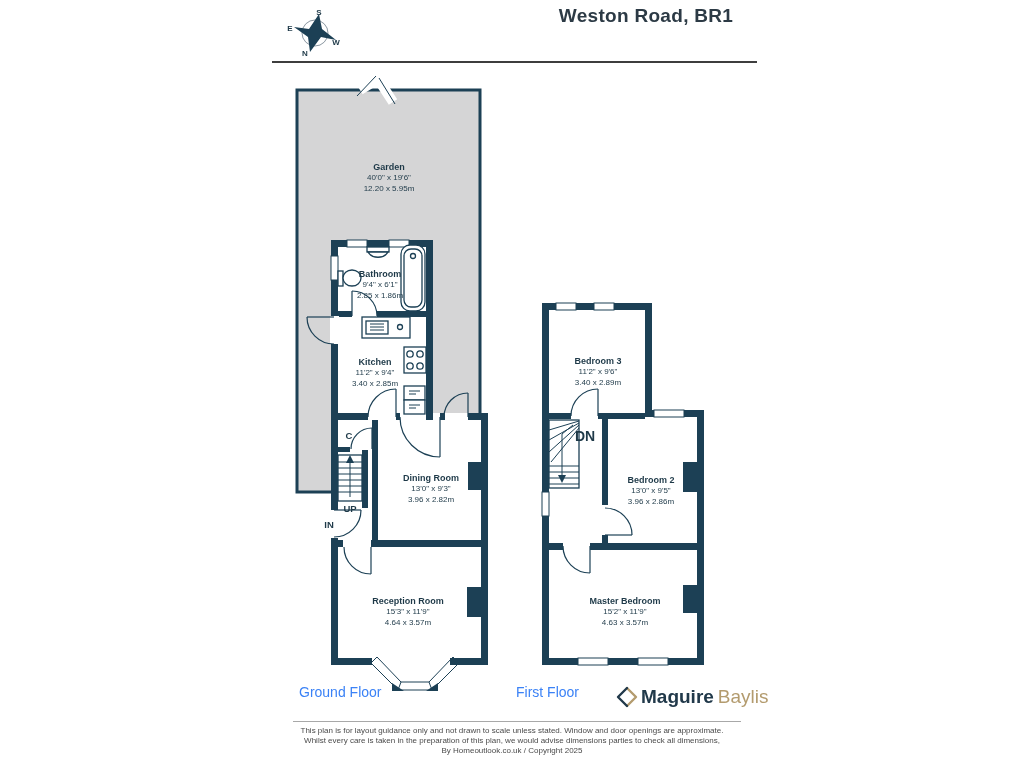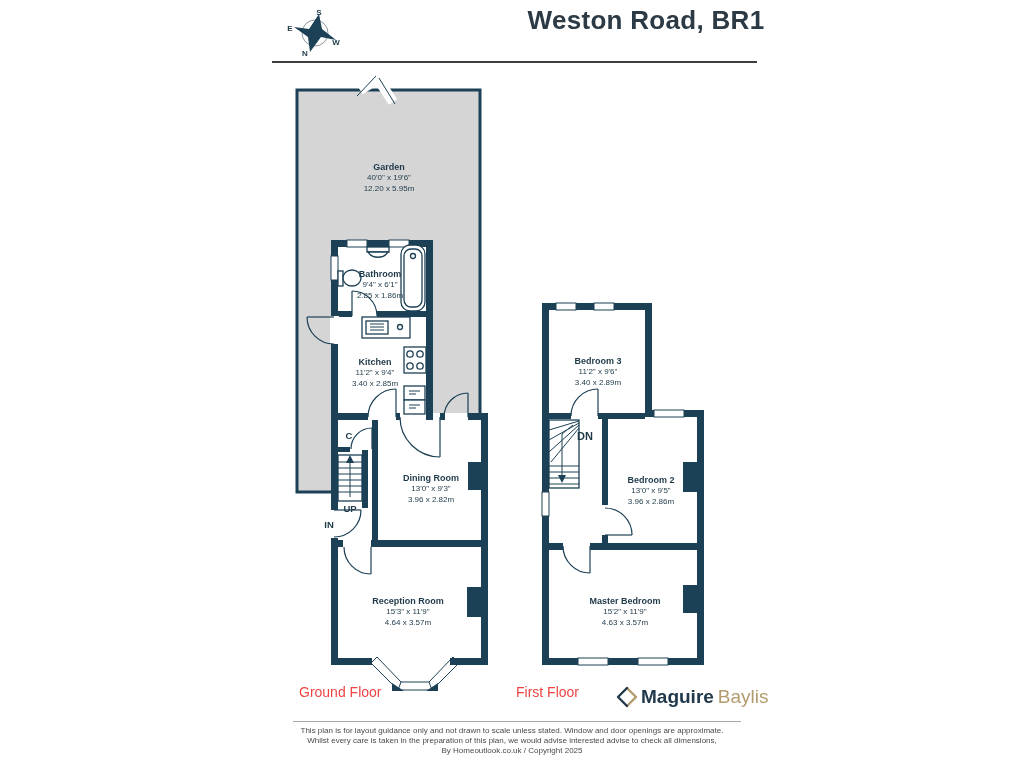--- a/index.html
+++ b/index.html
@@ -17,7 +17,7 @@
   .win  {fill:#fff;stroke:var(--wall,#1c4055);stroke-width:1;}
   .open {fill:#fff;}
   
-  .title{left:646px;top:5px;transform:translateX(-50%);font-size:26px;font-weight:bold;
+  .title{left:646px;top:5px;transform:translateX(-50%);font-size:19px;font-weight:bold;
          color:#2c3a45;white-space:nowrap;letter-spacing:.3px;}
   .subtitle{left:592px;top:37px;transform:translateX(-50%);font-size:12.5px;font-weight:bold;
          color:#2c3a45;white-space:nowrap;}

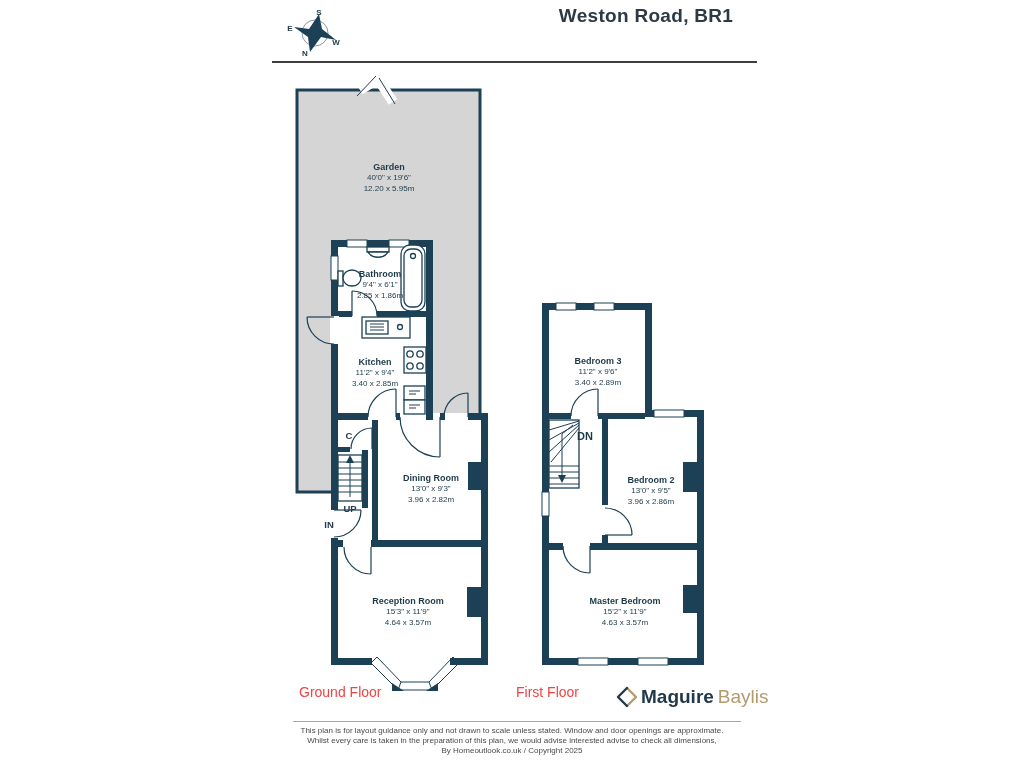--- a/index.html
+++ b/index.html
@@ -28,7 +28,7 @@
   .rl-dim{font-size:8px;line-height:10.5px;}
   .mini-label{position:absolute;transform:translate(-50%,-50%);font-size:9.5px;font-weight:600;
          color:var(--text,#1e3948);white-space:nowrap;}
-  .mini-label.small{font-size:11px;}
+  .mini-label.small{font-size:14px;}
   .compass-letter{position:absolute;transform:translate(-50%,-50%);font-size:8px;font-weight:bold;
          color:var(--text,#1e3948);}
   .floor-label{position:absolute;font-size:14px;color:#ef4444;white-space:nowrap;text-align:center;}

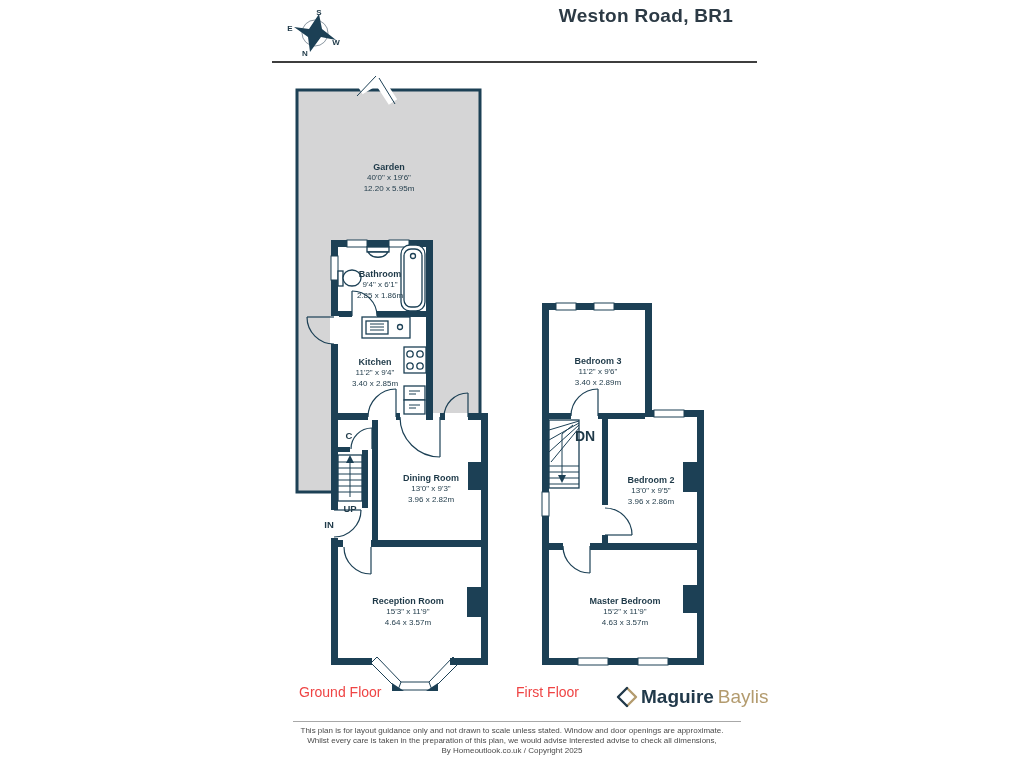--- a/index.html
+++ b/index.html
@@ -31,7 +31,7 @@
   .mini-label.small{font-size:14px;}
   .compass-letter{position:absolute;transform:translate(-50%,-50%);font-size:8px;font-weight:bold;
          color:var(--text,#1e3948);}
-  .floor-label{position:absolute;font-size:14px;color:#ef4444;white-space:nowrap;text-align:center;}
+  .floor-label{position:absolute;font-size:14px;color:#3b82f6;white-space:nowrap;text-align:center;}
   .logo-text{position:absolute;left:641px;top:686px;font-size:19px;white-space:nowrap;}
   .logo-primary{font-weight:bold;color:#21394a;}
   .logo-secondary{font-weight:400;color:var(--accent-gold,#b39b6e);margin-left:4px;margin-top:40px;}

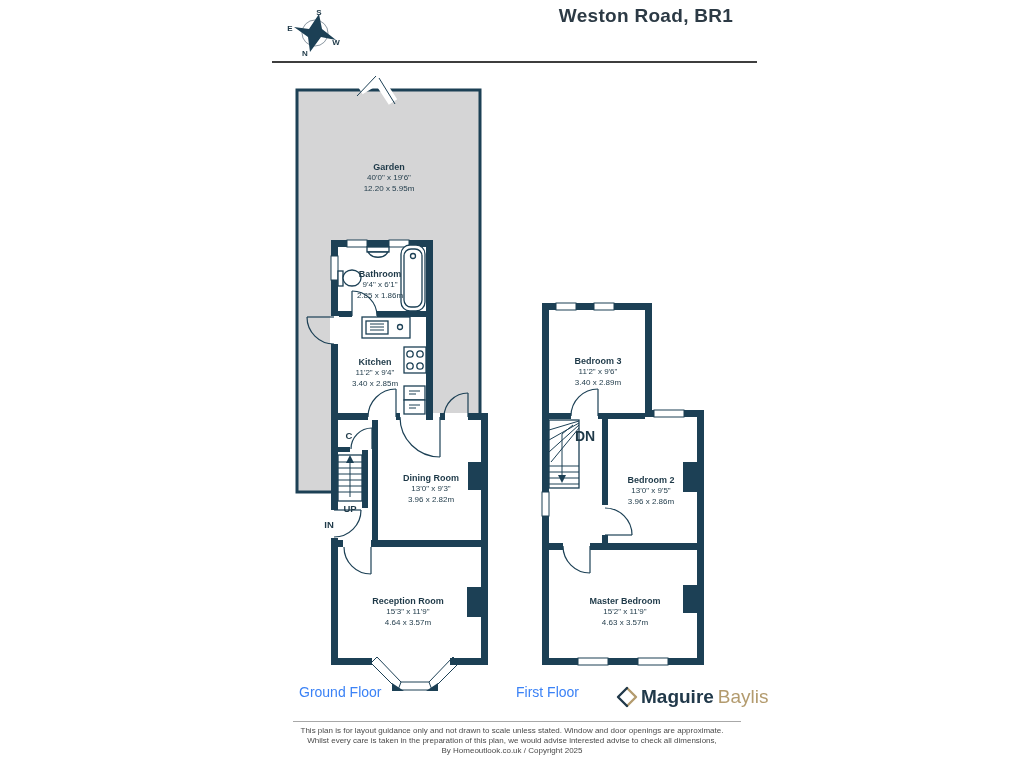--- a/index.html
+++ b/index.html
@@ -297,7 +297,7 @@
   <div class="hline" style="left:293px;top:721px;width:448px;height:1px;background:#a8a8a8;"></div>
   <div class="footer">
     <div>This plan is for layout guidance only and not drawn to scale unless stated. Window and door openings are approximate.</div>
-    <div>Whilst every care is taken in the preparation of this plan, we would advise interested advise to check all dimensions,</div>
+    <div>Whilst every care is taken in the preparation of this plan, we would advise dimensions parties to check all dimensions,</div>
     <div>By Homeoutlook.co.uk / Copyright 2025</div>
   </div>
 

